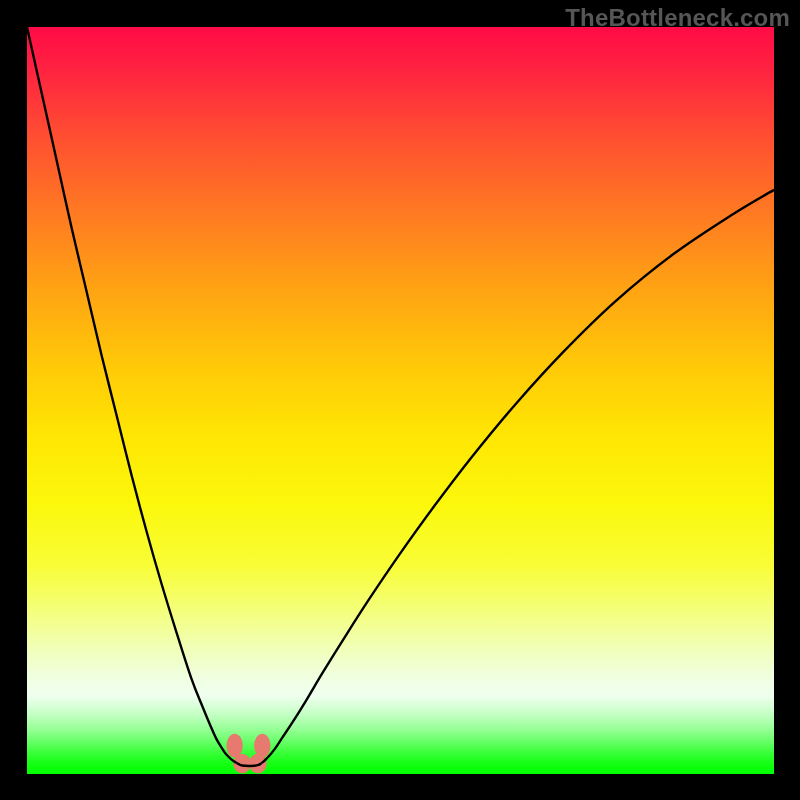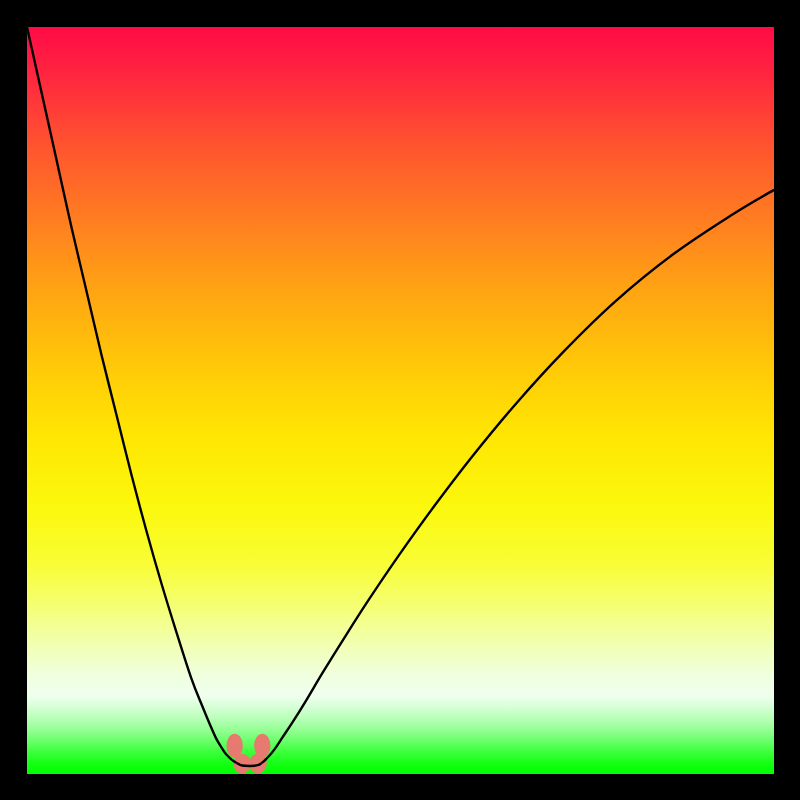--- a/index.html
+++ b/index.html
@@ -83,6 +83,7 @@
       <path id="right-path" class="curve-line" d="M 234.558 736.1685 C 235.09583999999998 735.69789, 236.20139999999998 734.83137, 237.546 733.554 C 238.8906 732.27663, 240.14556000000002 731.22336, 242.02800000000002 729.072 C 243.91044000000002 726.92064, 245.58372000000003 724.9635, 248.00400000000002 721.602 C 250.42428 718.2405, 252.24696000000003 715.23756, 255.47400000000002 710.397 C 258.70104000000003 705.5564400000001, 261.62928 701.433, 265.932 694.71 C 270.23472000000004 687.9870000000001, 273.9996 681.92136, 279.378 673.047 C 284.7564 664.17264, 289.089 656.43372, 295.812 645.408 C 302.535 634.38228, 308.39148 624.97008, 316.728 611.793 C 325.06452 598.61592, 332.17596 587.26152, 342.126 572.202 C 352.07604 557.14248, 360.44244 544.66758, 372.006 528.129 C 383.56955999999997 511.59042, 393.19092000000006 498.06971999999996, 406.36800000000005 480.32099999999997 C 419.54508000000004 462.57228, 430.4214 448.08048, 445.212 429.52500000000003 C 460.0026 410.96952000000005, 472.13388000000003 396.0594, 488.538 377.235 C 504.94212 358.41060000000004, 518.32836 343.50048000000004, 536.346 324.94500000000005 C 554.36364 306.38952000000006, 569.00484 291.6288, 588.636 274.149 C 608.26716 256.6692, 624.1633200000001 243.56682000000004, 645.4080000000001 227.83500000000004 C 666.6526800000001 212.10318000000004, 688.3754399999999 198.44802, 706.6619999999999 186.75 C 724.9485599999999 175.05198, 739.73916 167.14872, 747 162.846"></path>
     </svg>
   </div>
+  <div class="watermark">TheBottleneck.com</div>
 </div>
 
 </body></html>

